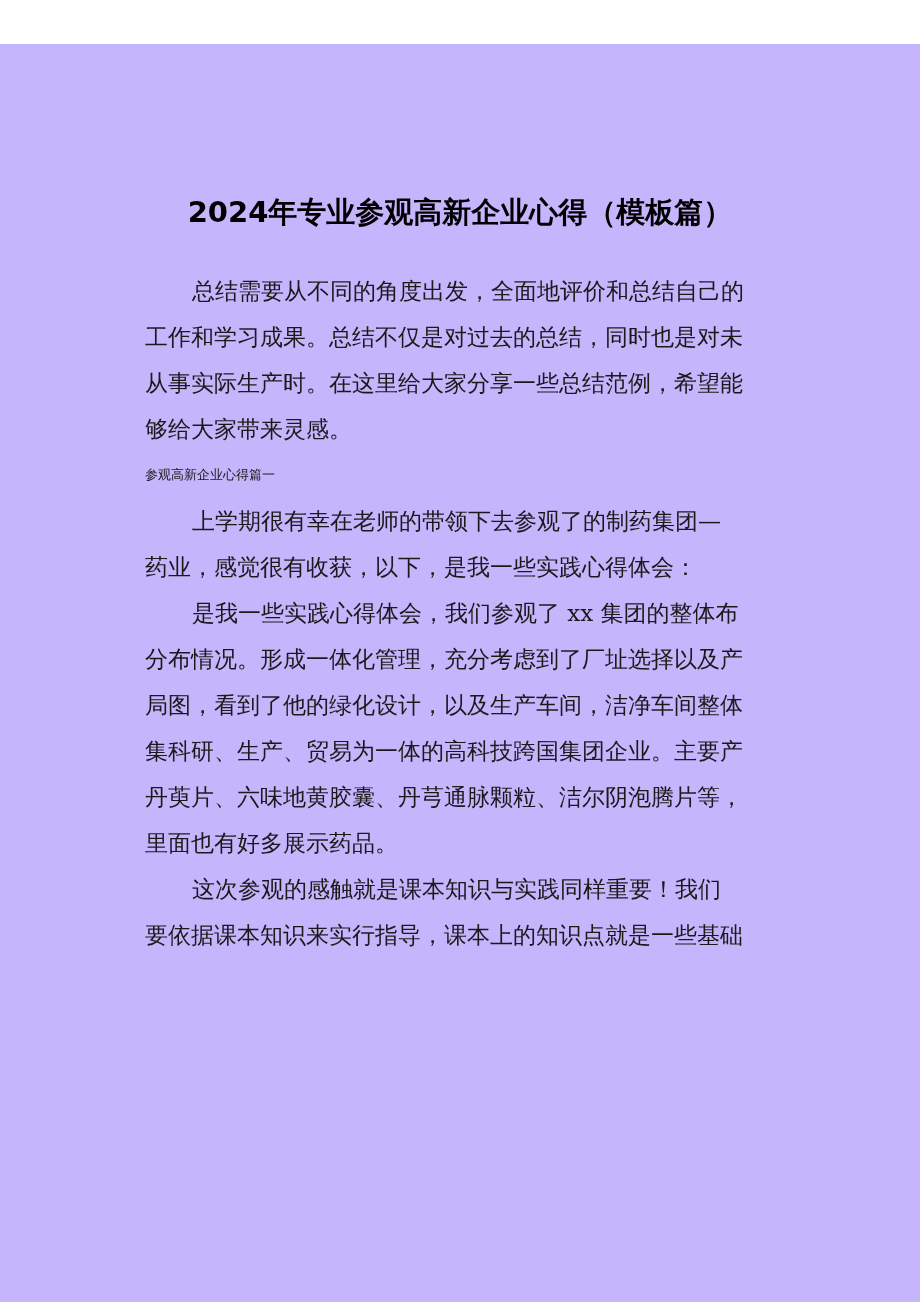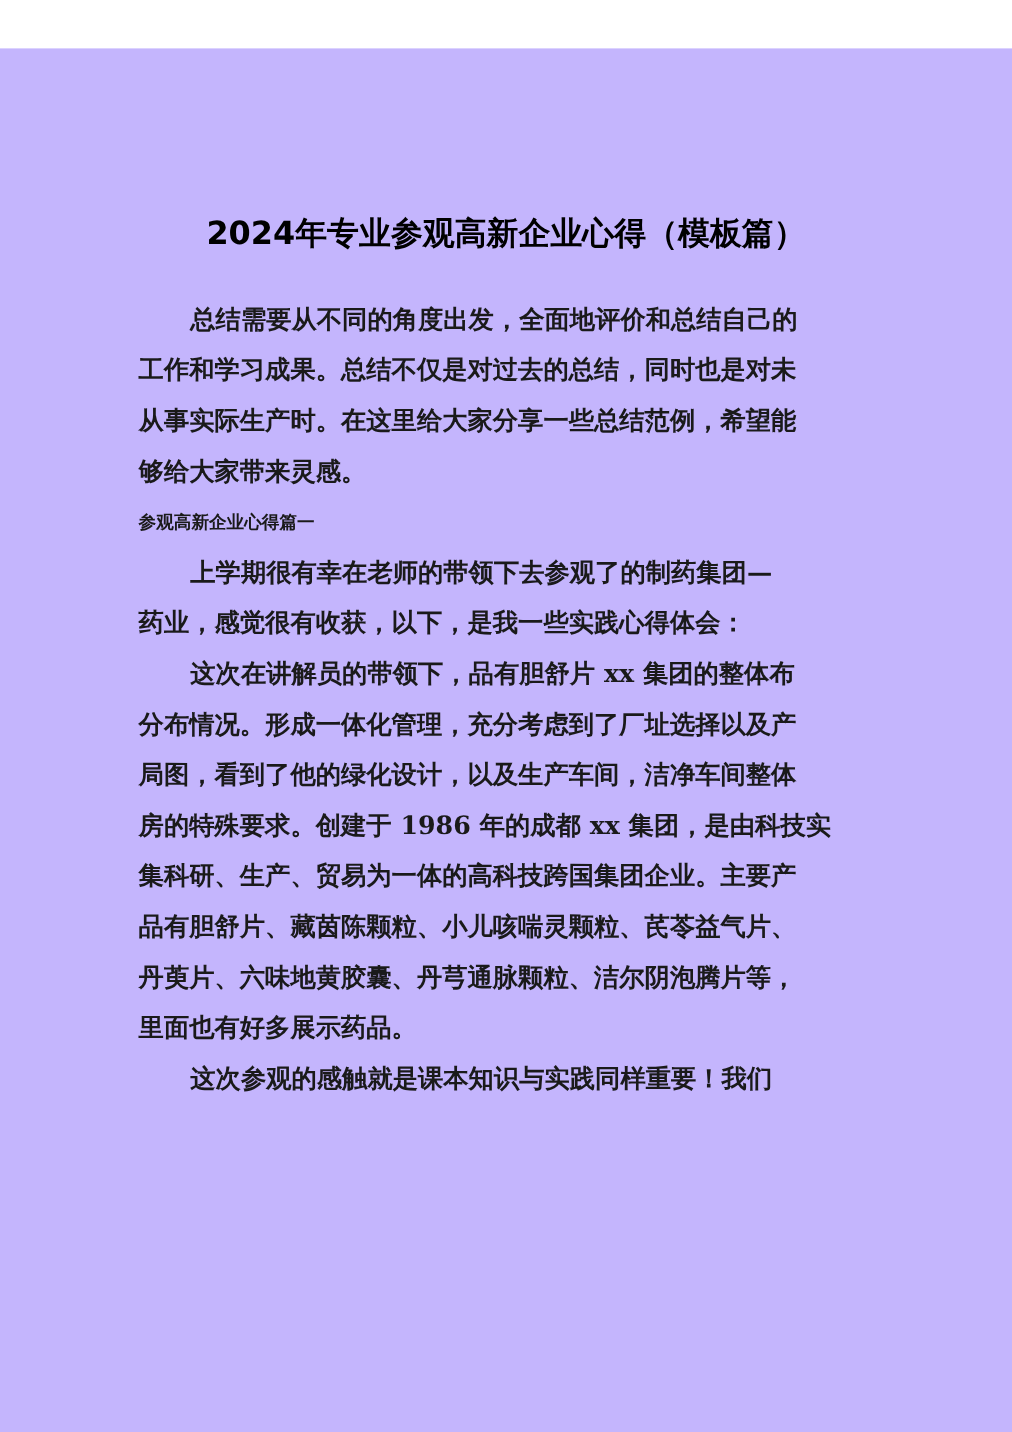--- a/index.html
+++ b/index.html
@@ -40,10 +40,9 @@
     }
     .body-text {
       position: absolute;
-      left: 126px;
+      left: 145px;
       top: 224px;
       width: 660px;
-      font-weight: bold;
     }
     .line {
       height: 46px;

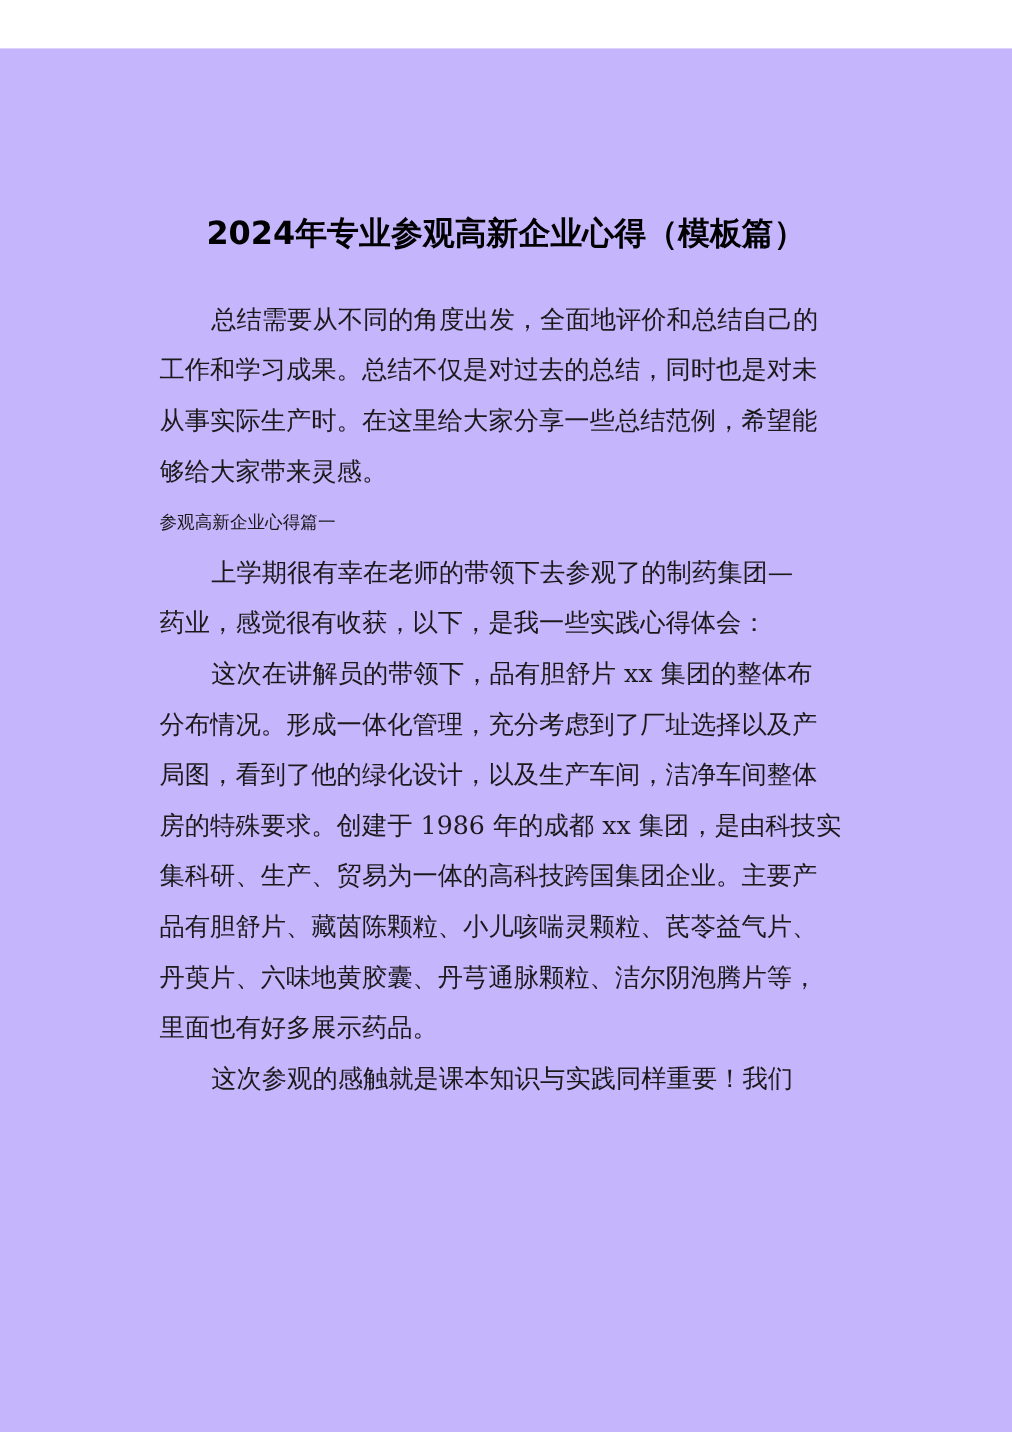--- a/index.html
+++ b/index.html
@@ -56,7 +56,7 @@
       padding-left: 47px;
     }
     .heading-line {
-      font-size: 16px;
+      font-size: 13px;
     }
   </style>
 </head>

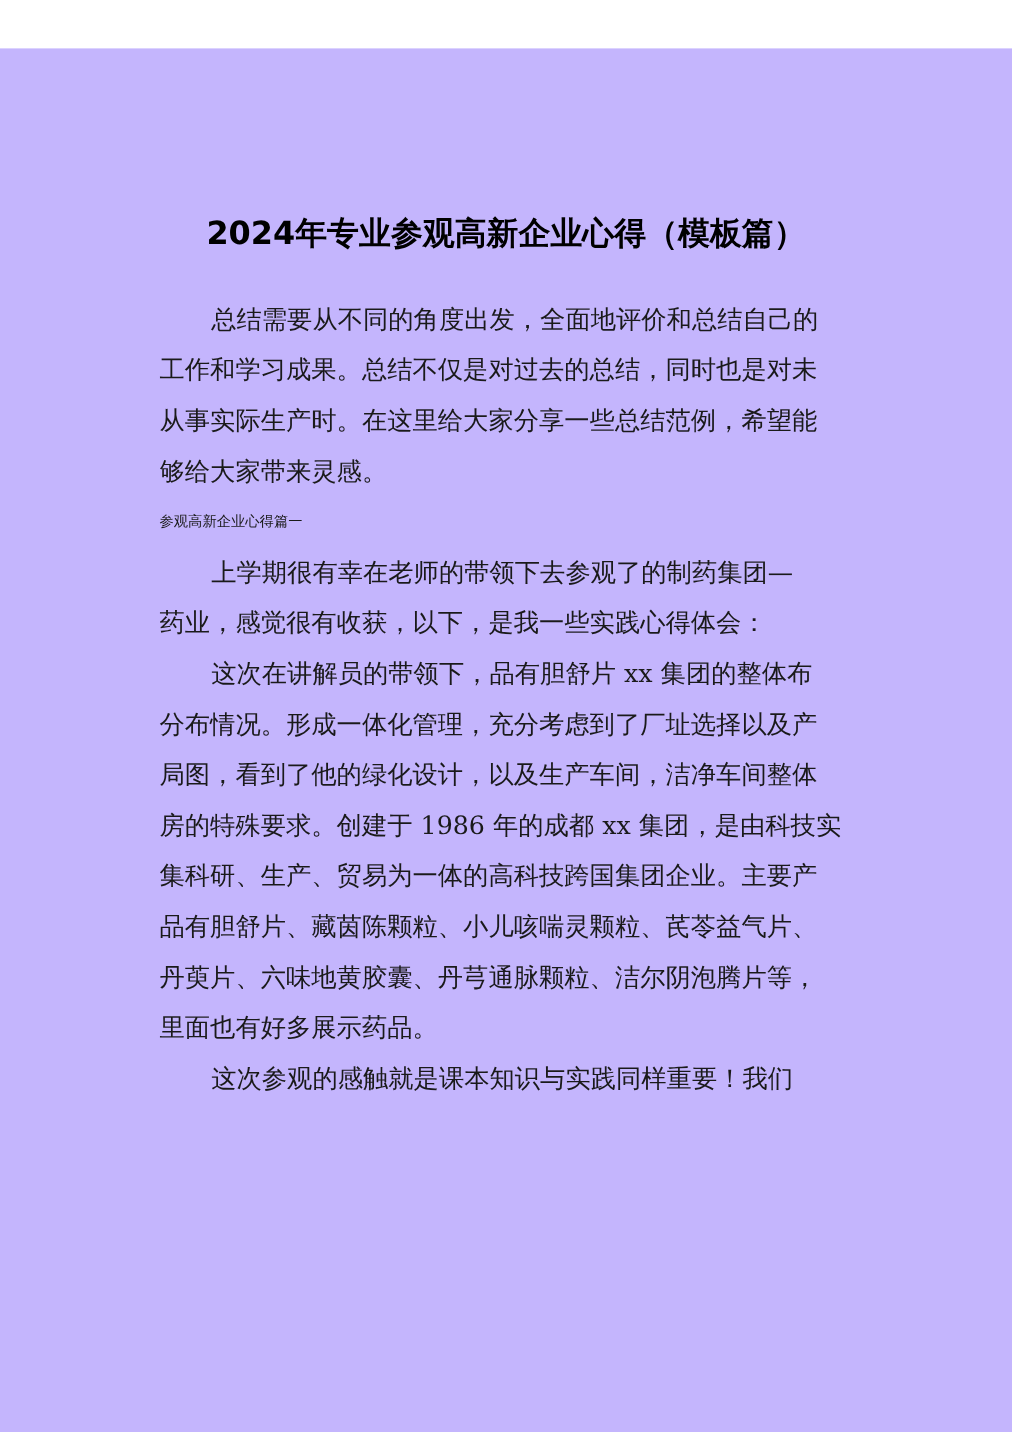--- a/index.html
+++ b/index.html
@@ -73,7 +73,7 @@
     <div class="line heading-line">参观高新企业心得篇一</div>
     <div class="line indent">上学期很有幸在老师的带领下去参观了的制药集团—</div>
     <div class="line">药业，感觉很有收获，以下，是我一些实践心得体会：</div>
-    <div class="line indent">这次在讲解员的带领下，品有胆舒片 xx 集团的整体布</div>
+    <div class="line indent">是我一些实践心得体会，我们参观了 xx 集团的整体布</div>
     <div class="line">分布情况。形成一体化管理，充分考虑到了厂址选择以及产</div>
     <div class="line">局图，看到了他的绿化设计，以及生产车间，洁净车间整体</div>
     <div class="line">房的特殊要求。创建于 1986 年的成都 xx 集团，是由科技实</div>

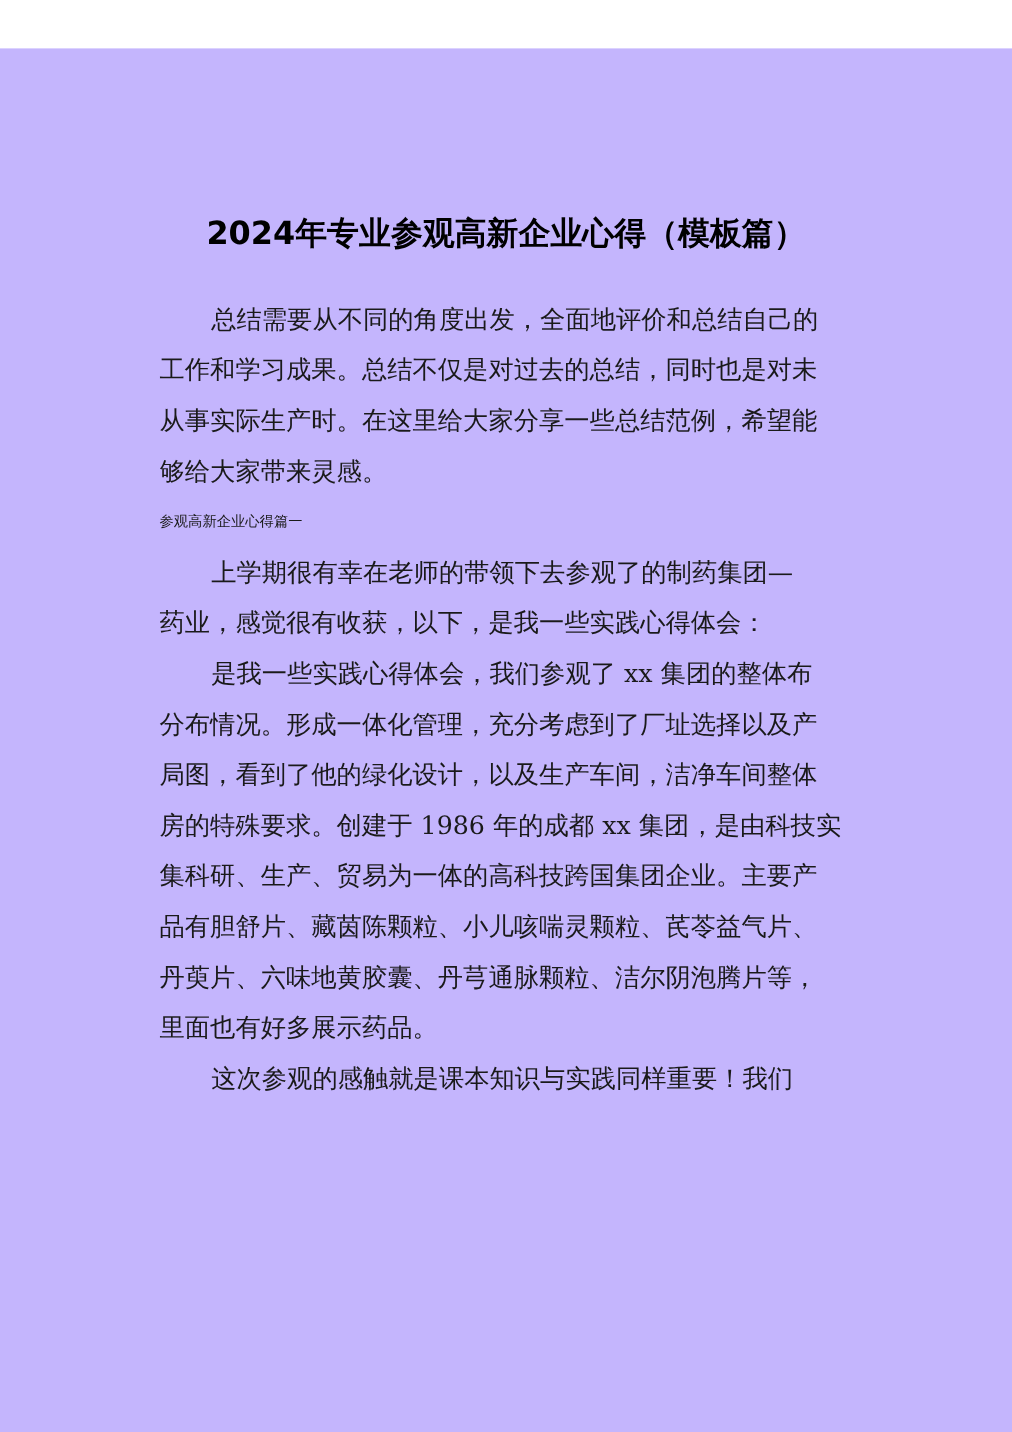--- a/index.html
+++ b/index.html
@@ -76,7 +76,6 @@
     <div class="line indent">是我一些实践心得体会，我们参观了 xx 集团的整体布</div>
     <div class="line">分布情况。形成一体化管理，充分考虑到了厂址选择以及产</div>
     <div class="line">局图，看到了他的绿化设计，以及生产车间，洁净车间整体</div>
-    <div class="line">房的特殊要求。创建于 1986 年的成都 xx 集团，是由科技实</div>
     <div class="line">集科研、生产、贸易为一体的高科技跨国集团企业。主要产</div>
     <div class="line">品有胆舒片、藏茵陈颗粒、小儿咳喘灵颗粒、芪苓益气片、</div>
     <div class="line">丹萸片、六味地黄胶囊、丹芎通脉颗粒、洁尔阴泡腾片等，</div>

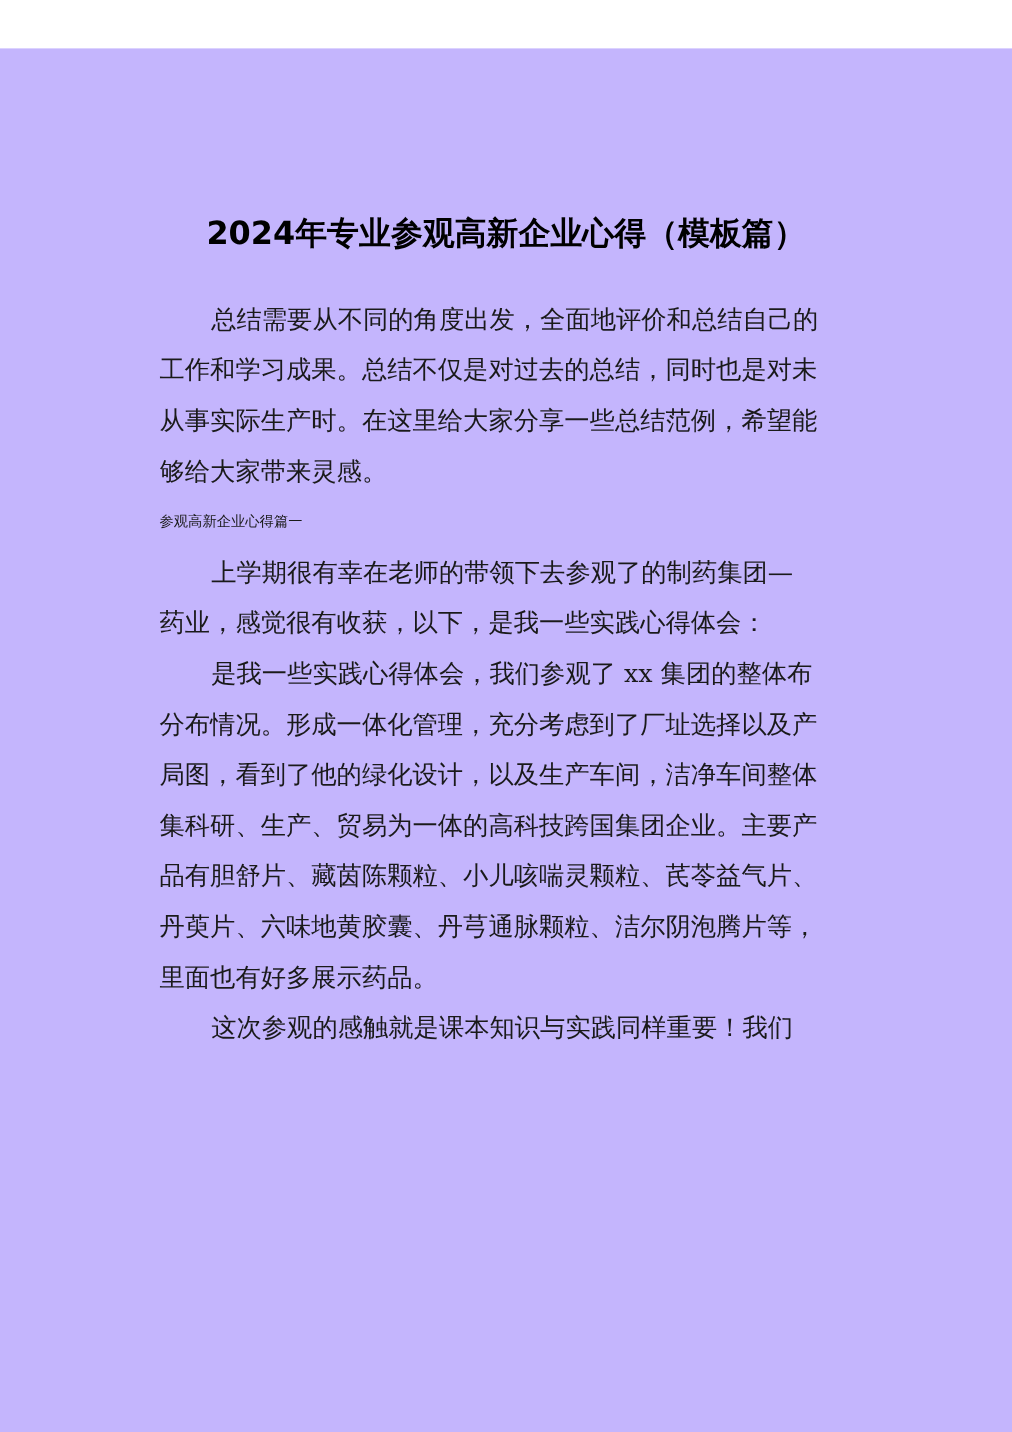--- a/index.html
+++ b/index.html
@@ -77,7 +77,6 @@
     <div class="line">分布情况。形成一体化管理，充分考虑到了厂址选择以及产</div>
     <div class="line">局图，看到了他的绿化设计，以及生产车间，洁净车间整体</div>
     <div class="line">集科研、生产、贸易为一体的高科技跨国集团企业。主要产</div>
-    <div class="line">品有胆舒片、藏茵陈颗粒、小儿咳喘灵颗粒、芪苓益气片、</div>
     <div class="line">丹萸片、六味地黄胶囊、丹芎通脉颗粒、洁尔阴泡腾片等，</div>
     <div class="line">里面也有好多展示药品。</div>
     <div class="line indent">这次参观的感触就是课本知识与实践同样重要！我们</div>

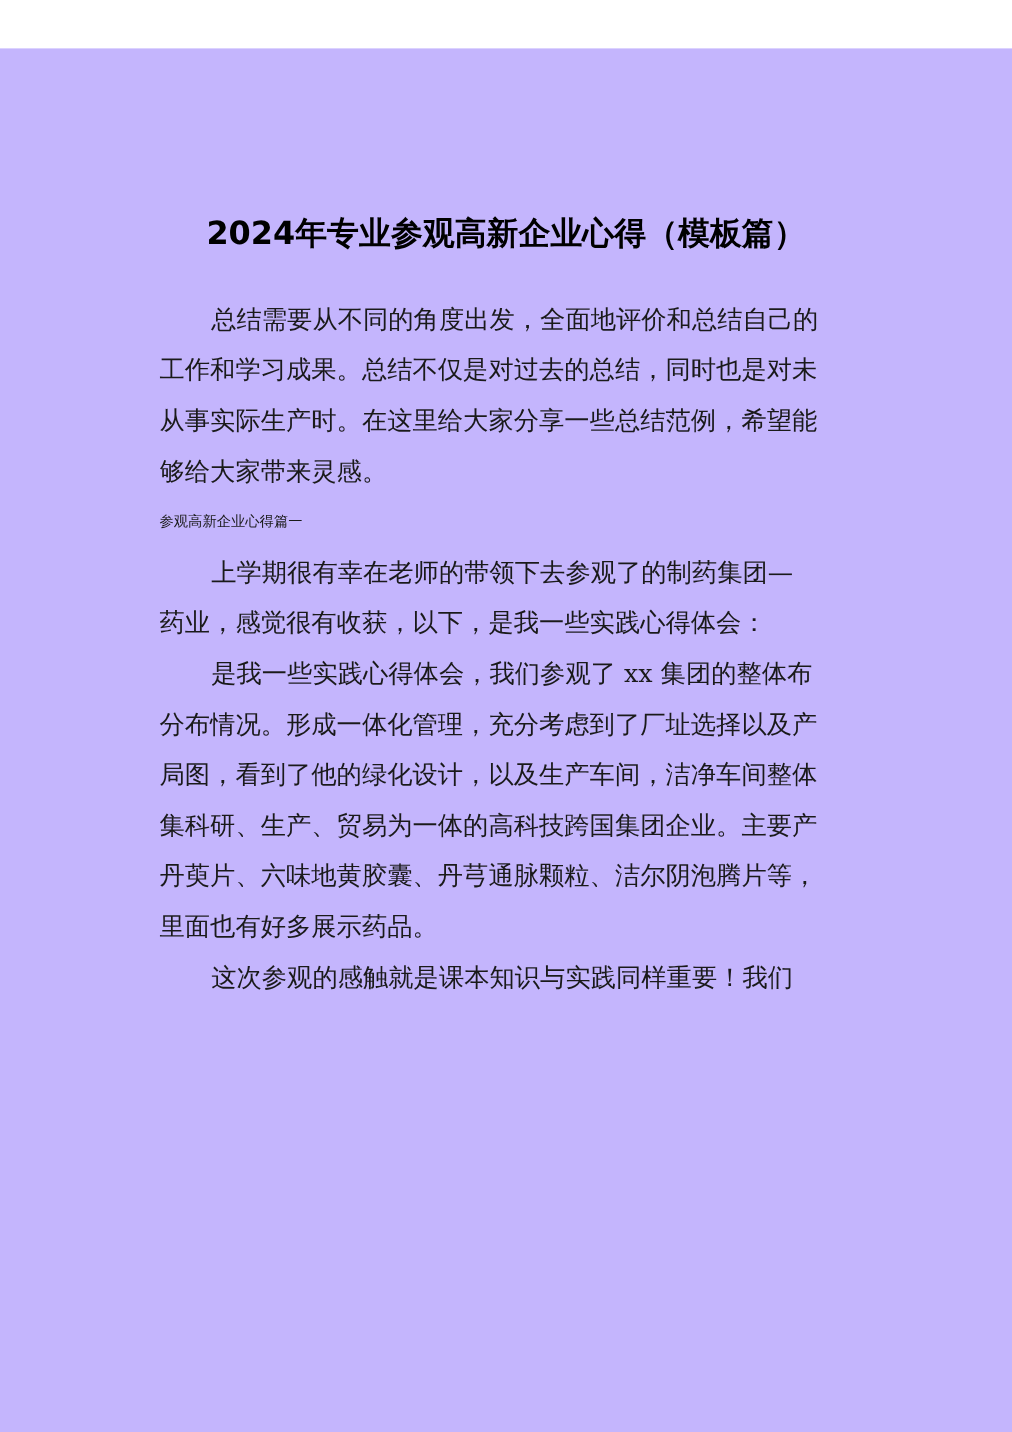--- a/index.html
+++ b/index.html
@@ -80,6 +80,7 @@
     <div class="line">丹萸片、六味地黄胶囊、丹芎通脉颗粒、洁尔阴泡腾片等，</div>
     <div class="line">里面也有好多展示药品。</div>
     <div class="line indent">这次参观的感触就是课本知识与实践同样重要！我们</div>
+    <div class="line">要依据课本知识来实行指导，课本上的知识点就是一些基础</div>
   </div>
 </div>
 

